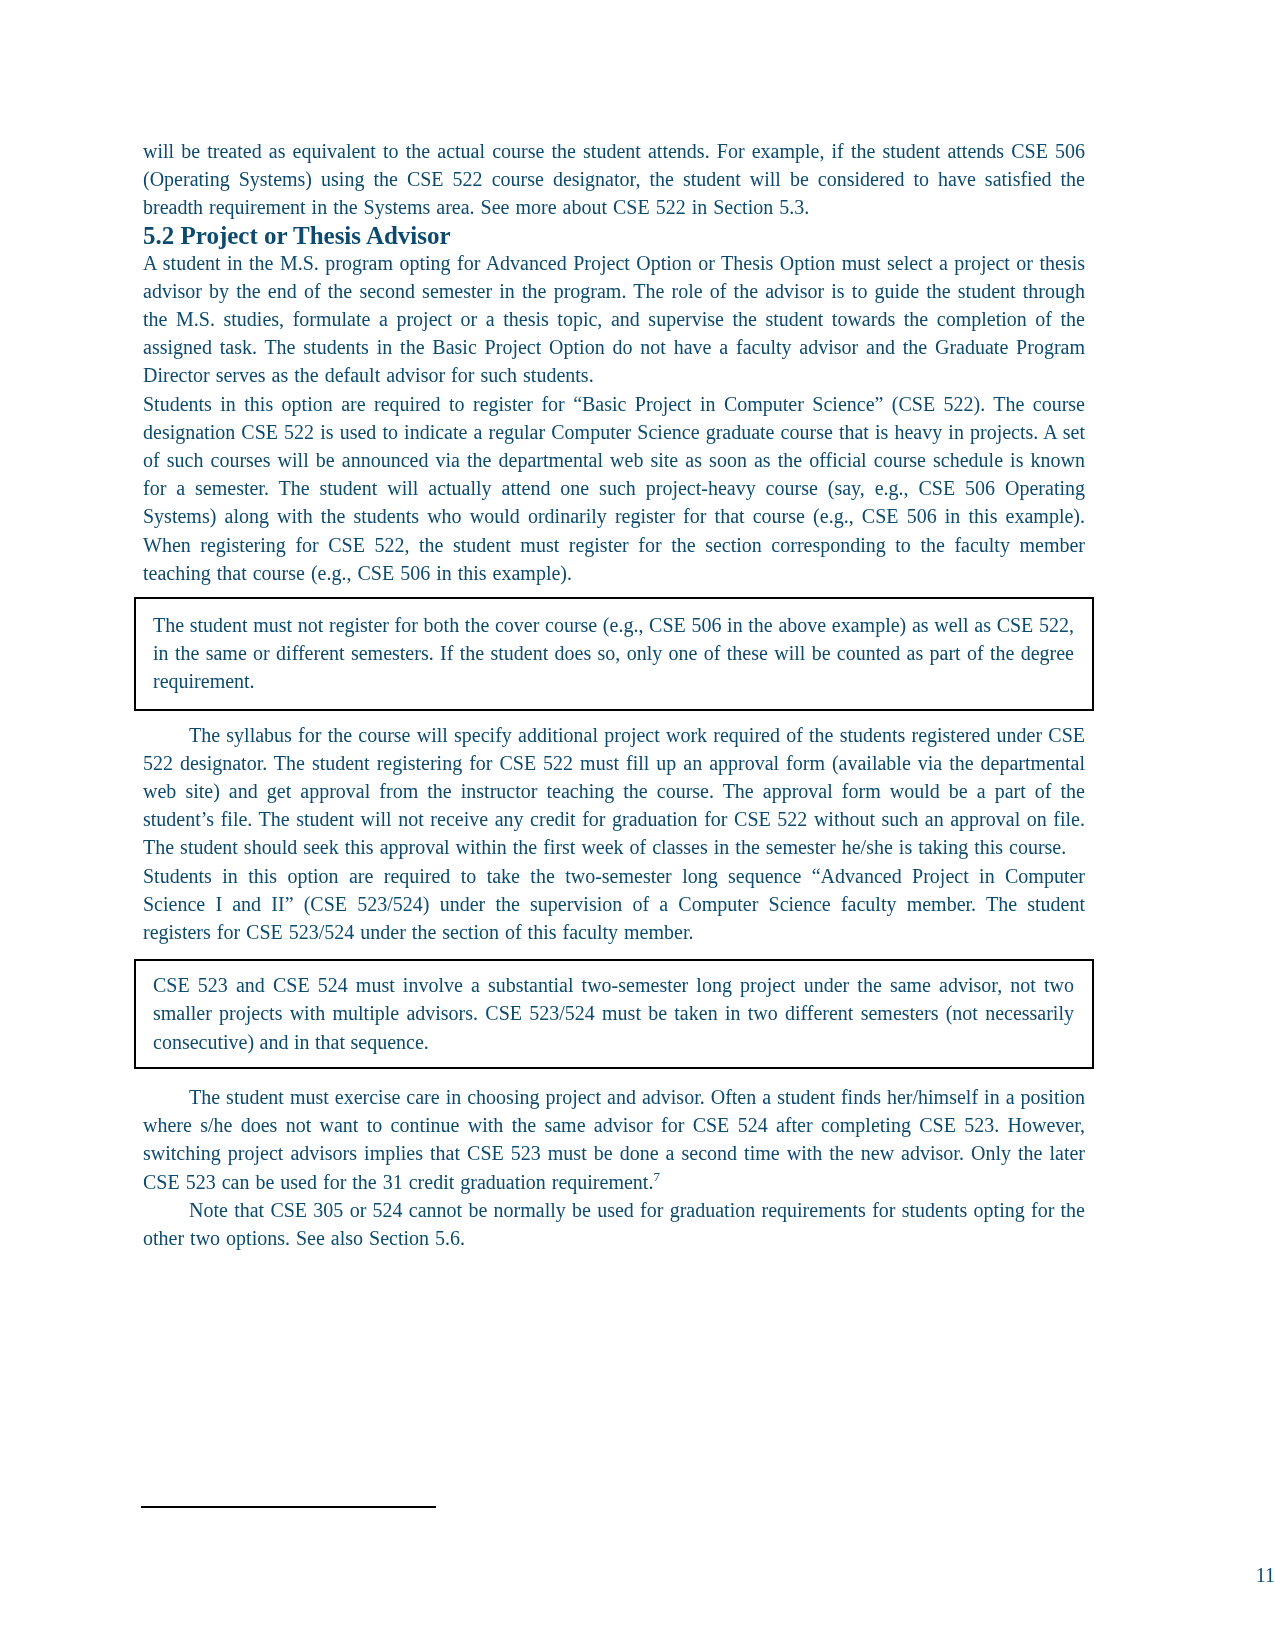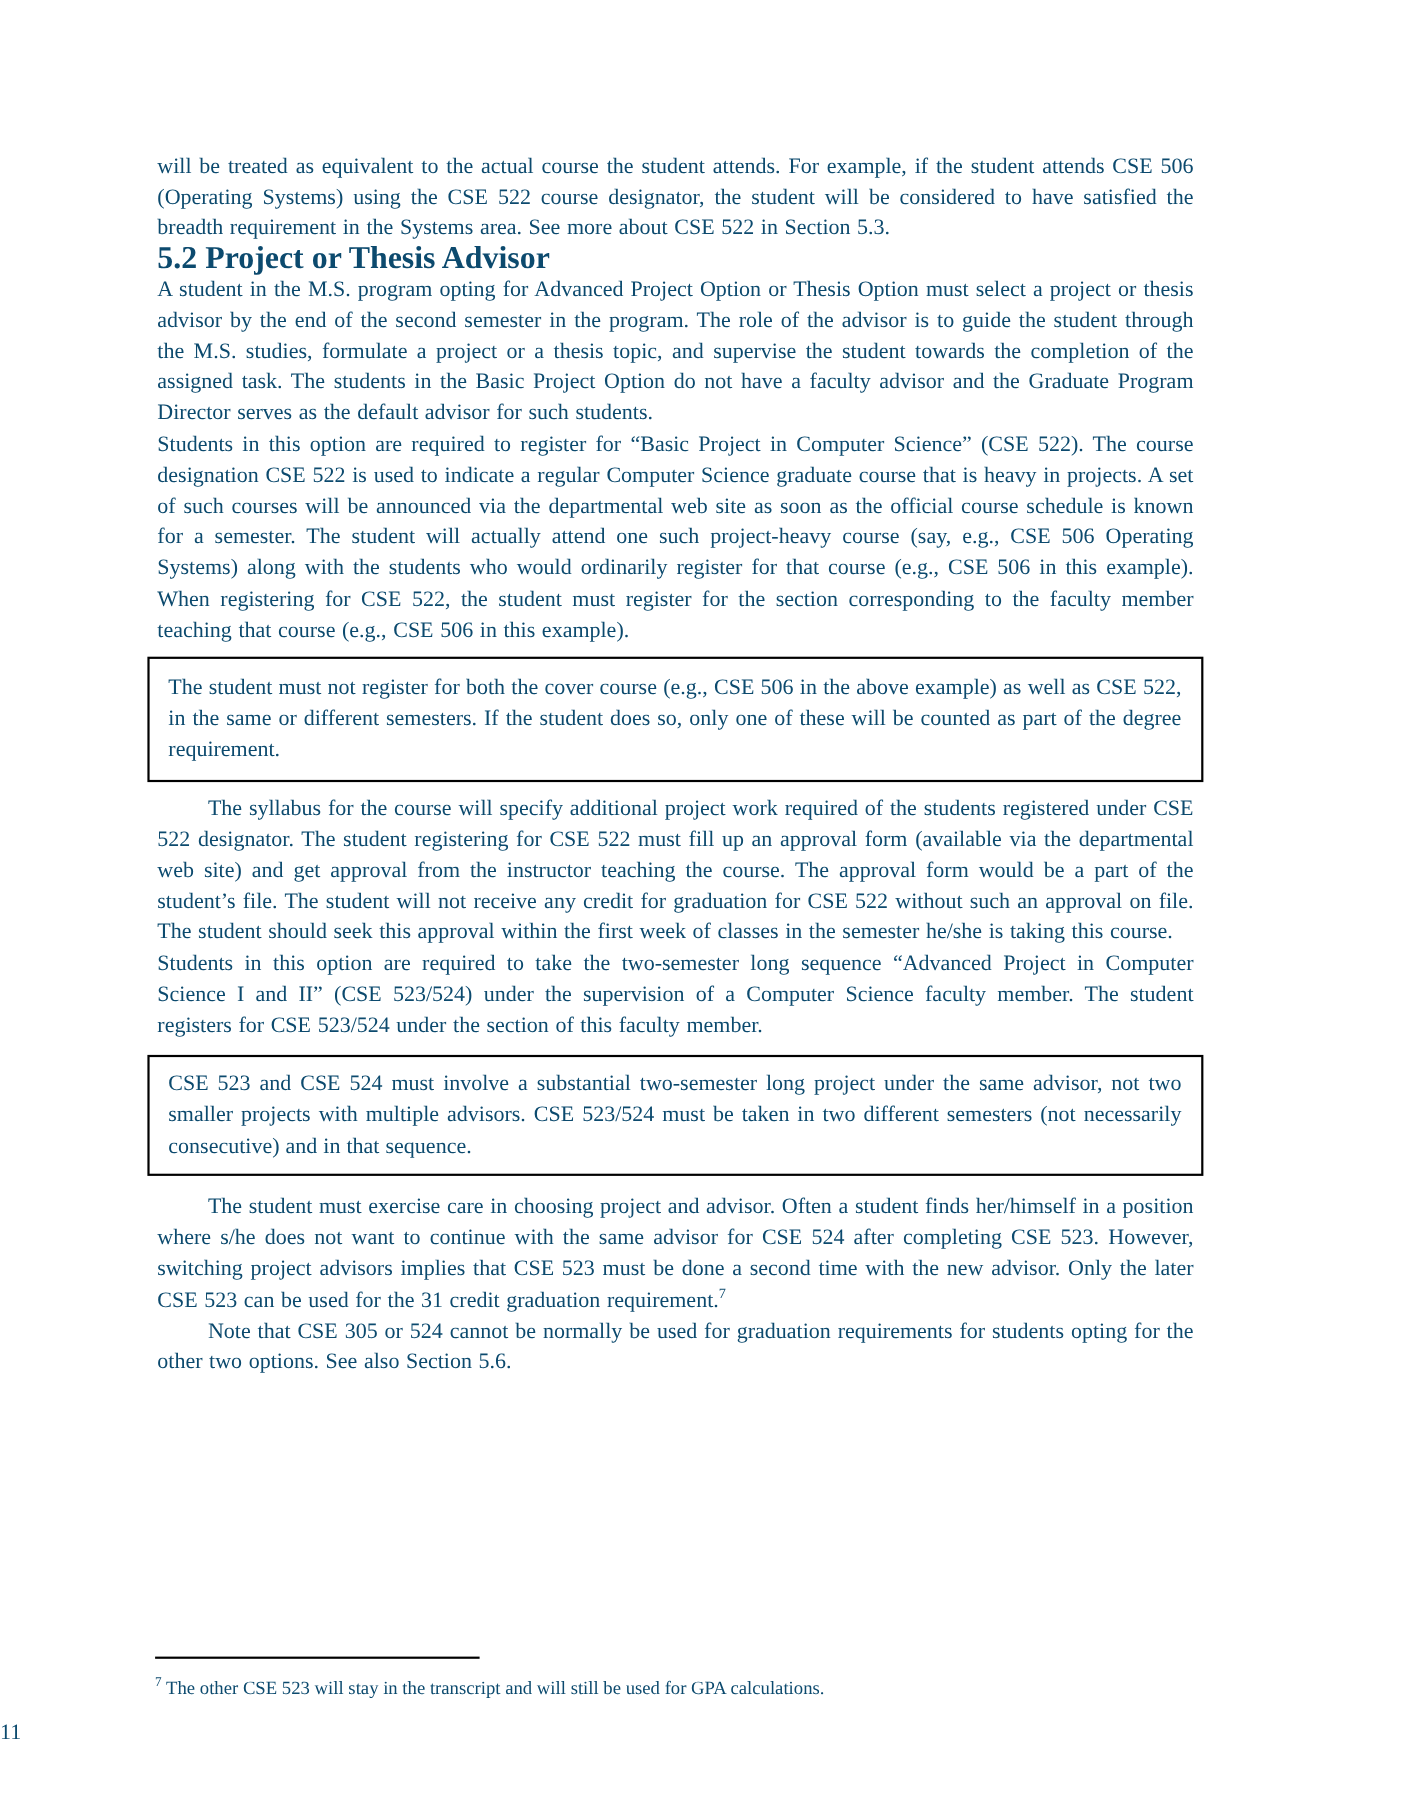--- a/index.html
+++ b/index.html
@@ -29,7 +29,7 @@
   p.indent { text-indent: 46px; }
   h2.sec {
     margin: 0;
-    font-size: 29px;
+    font-size: 25px;
     line-height: 27px;
     font-weight: bold;
     text-align: left;

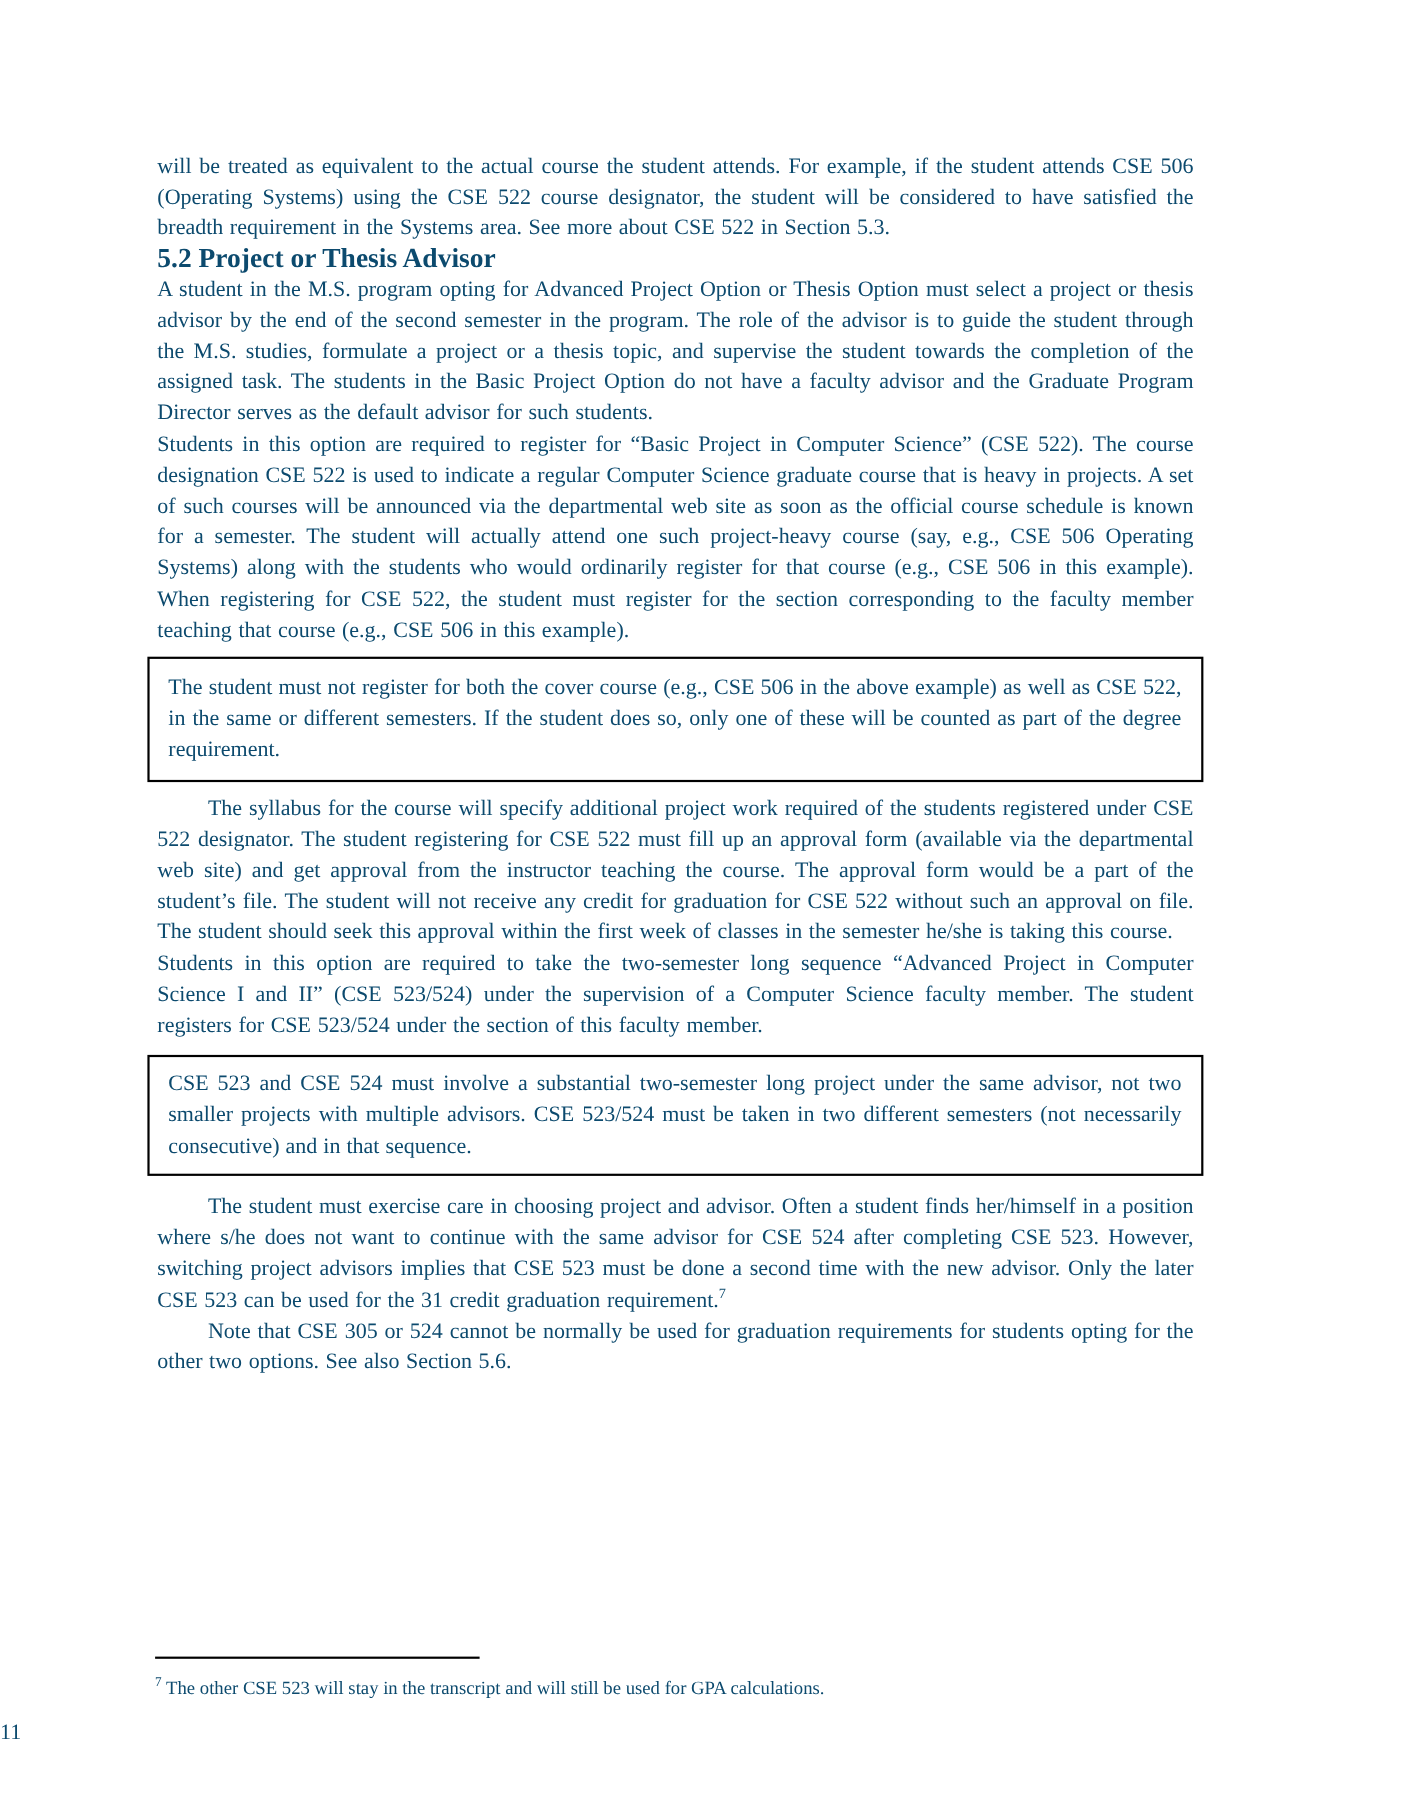--- a/index.html
+++ b/index.html
@@ -111,7 +111,6 @@
 
   <div class="footnote-rule"></div>
 
-  <p class="footnote"><sup>7</sup> <span>The other CSE 523 will stay in the transcript and will still be used for GPA calculations.</span></p>
 
   <div class="page-number">11</div>
 </div>

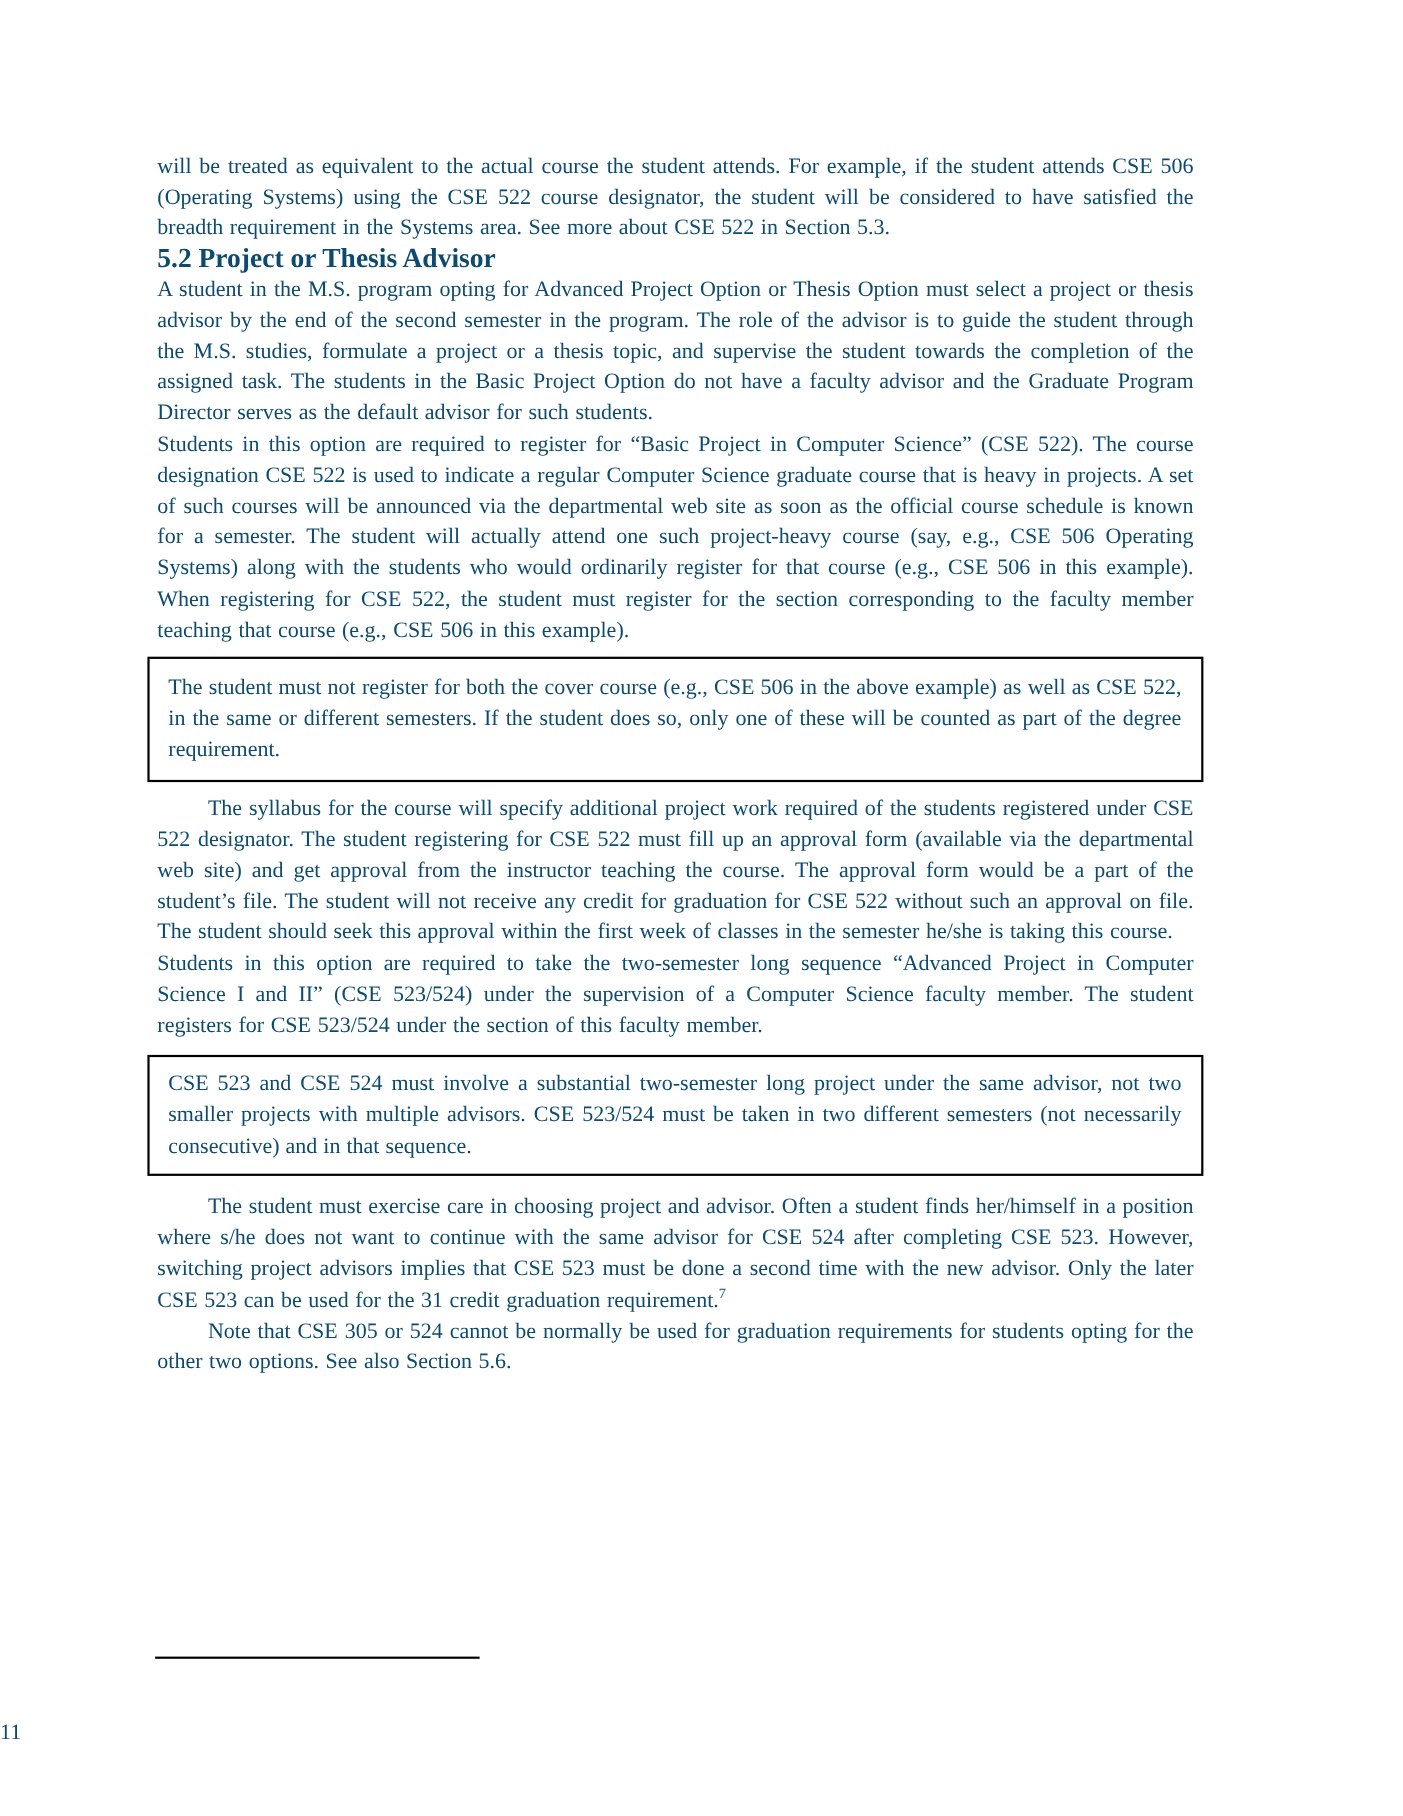--- a/index.html
+++ b/index.html
@@ -74,7 +74,7 @@
     left: 0;
     top: 1564px;
     width: 100%;
-    text-align: left;
+    text-align: right;
     font-size: 20px;
   }
 </style>

